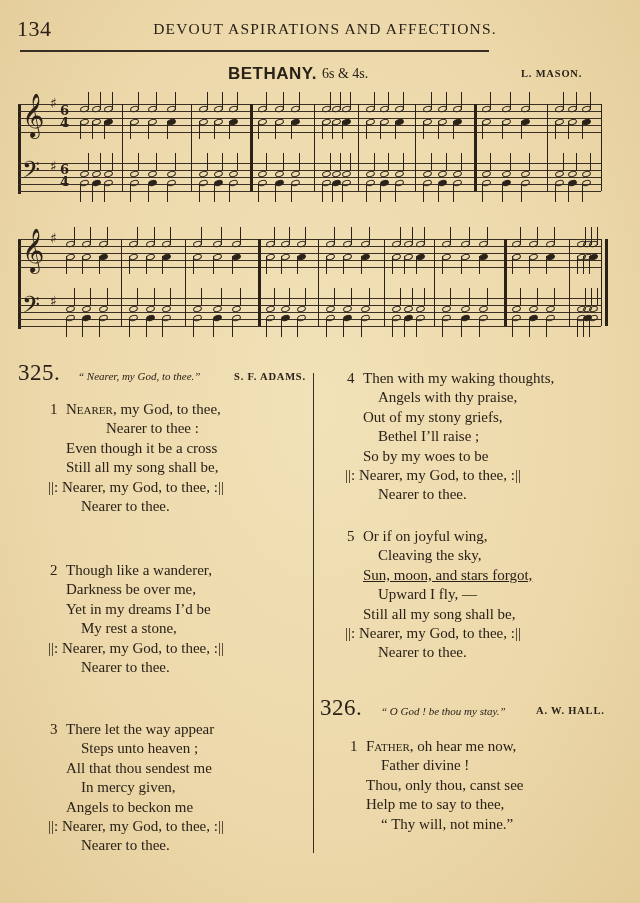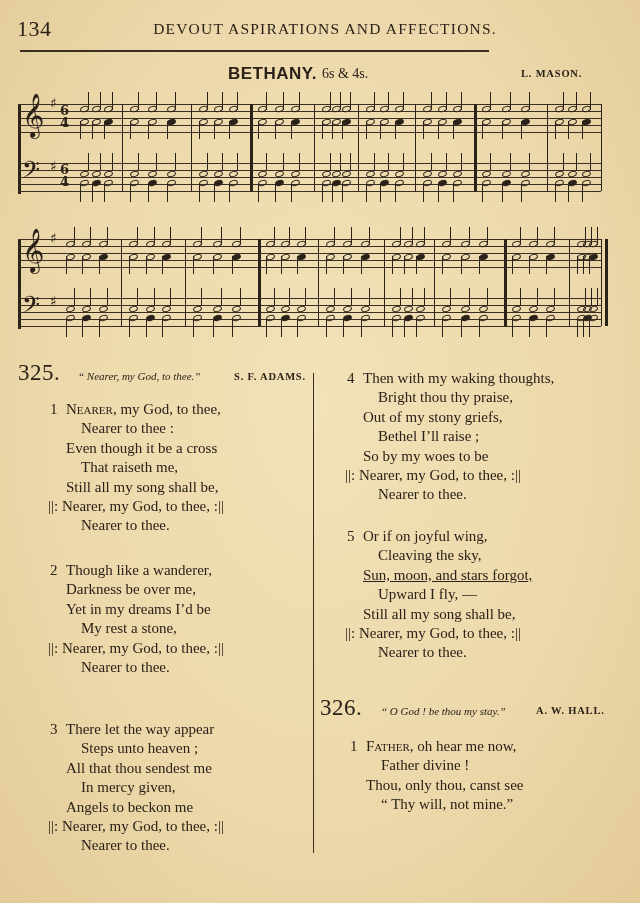--- a/index.html
+++ b/index.html
@@ -601,7 +601,7 @@
     </div>
     <div class="abs stanza" style="left: 347px; top: 369px;">
       <div class="ln" style="padding-left: 0px;"><span class="vnum">4</span><span>Then with my waking thoughts,</span></div>
-      <div class="ln" style="padding-left: 31px;"><span>Bright thou thy praise,</span></div>
+      <div class="ln" style="padding-left: 31px;"><span>Angels with thy praise,</span></div>
       <div class="ln" style="padding-left: 16px;"><span>Out of my stony griefs,</span></div>
       <div class="ln" style="padding-left: 31px;"><span>Bethel I’ll raise ;</span></div>
       <div class="ln" style="padding-left: 16px;"><span>So by my woes to be</span></div>

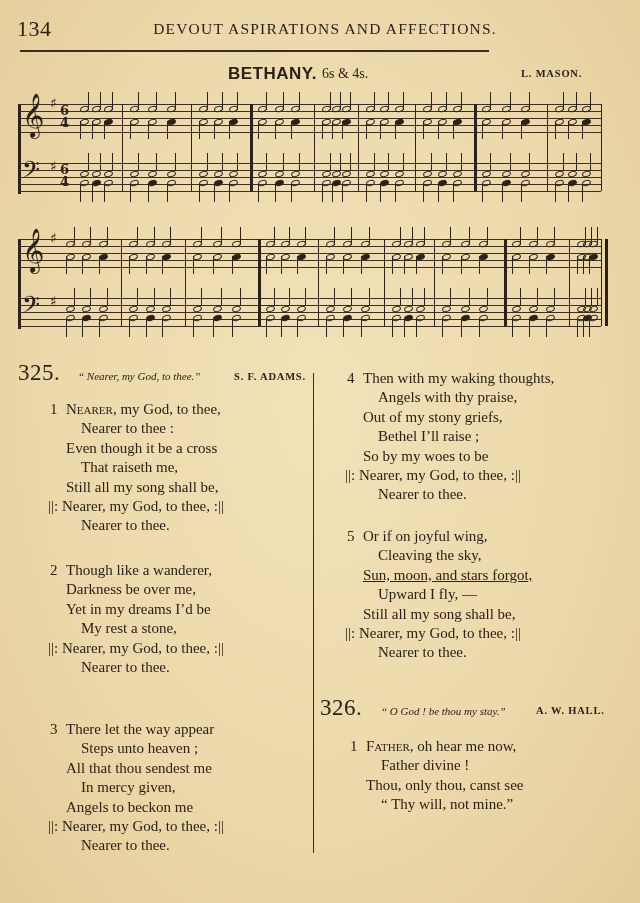--- a/index.html
+++ b/index.html
@@ -575,7 +575,7 @@
 <div id="stanzas">
     <div class="abs stanza" style="left: 50px; top: 400px;">
       <div class="ln" style="padding-left: 0px;"><span class="vnum">1</span><span><span class="sc">Nearer</span>, my God, to thee,</span></div>
-      <div class="ln" style="padding-left: 31px;"><span>Nearer to thee :</span></div>
+      <div class="ln" style="padding-left: 31px; text-align: center;"><span>Nearer to thee :</span></div>
       <div class="ln" style="padding-left: 16px;"><span>Even though it be a cross</span></div>
       <div class="ln" style="padding-left: 31px;"><span>That raiseth me,</span></div>
       <div class="ln" style="padding-left: 16px;"><span>Still all my song shall be,</span></div>

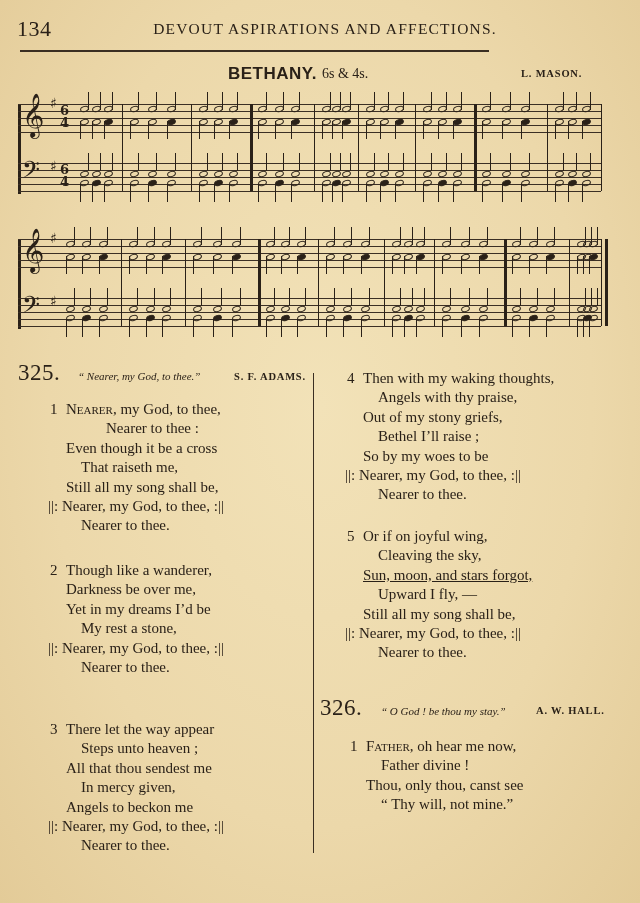--- a/index.html
+++ b/index.html
@@ -577,7 +577,6 @@
       <div class="ln" style="padding-left: 0px;"><span class="vnum">1</span><span><span class="sc">Nearer</span>, my God, to thee,</span></div>
       <div class="ln" style="padding-left: 31px; text-align: center;"><span>Nearer to thee :</span></div>
       <div class="ln" style="padding-left: 16px;"><span>Even though it be a cross</span></div>
-      <div class="ln" style="padding-left: 31px;"><span>That raiseth me,</span></div>
       <div class="ln" style="padding-left: 16px;"><span>Still all my song shall be,</span></div>
       <div class="ln" style="margin-left: -2px; padding-left: 0px;"><span>||: Nearer, my God, to thee, :||</span></div>
       <div class="ln" style="padding-left: 31px;"><span>Nearer to thee.</span></div>

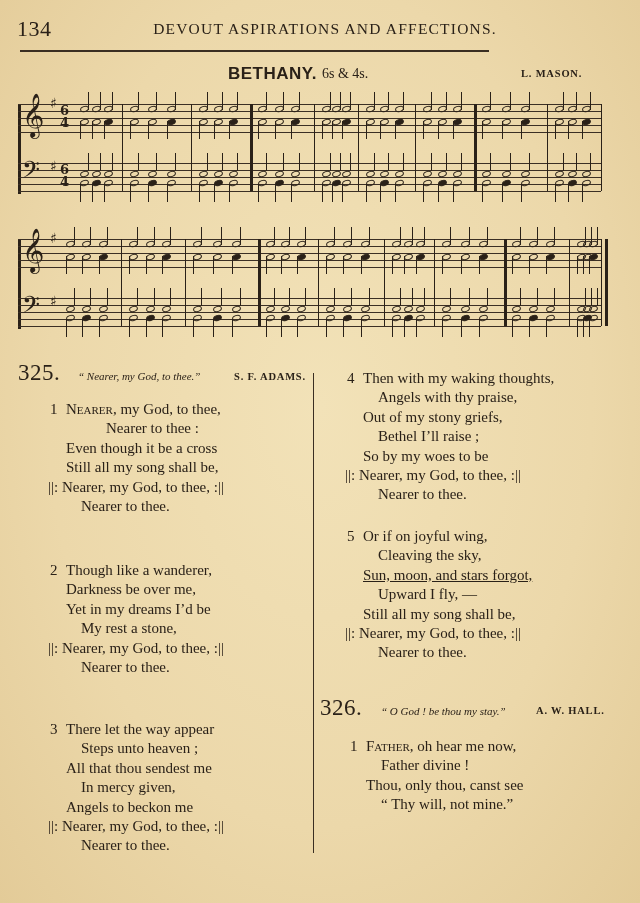--- a/index.html
+++ b/index.html
@@ -620,6 +620,7 @@
       <div class="ln" style="padding-left: 0px;"><span class="vnum">1</span><span><span class="sc">Father</span>, oh hear me now,</span></div>
       <div class="ln" style="padding-left: 31px;"><span>Father divine !</span></div>
       <div class="ln" style="padding-left: 16px;"><span>Thou, only thou, canst see</span></div>
+      <div class="ln" style="padding-left: 16px;"><span>Help me to say to thee,</span></div>
       <div class="ln" style="padding-left: 31px;"><span>“ Thy will, not mine.”</span></div>
     </div>
   </div>

